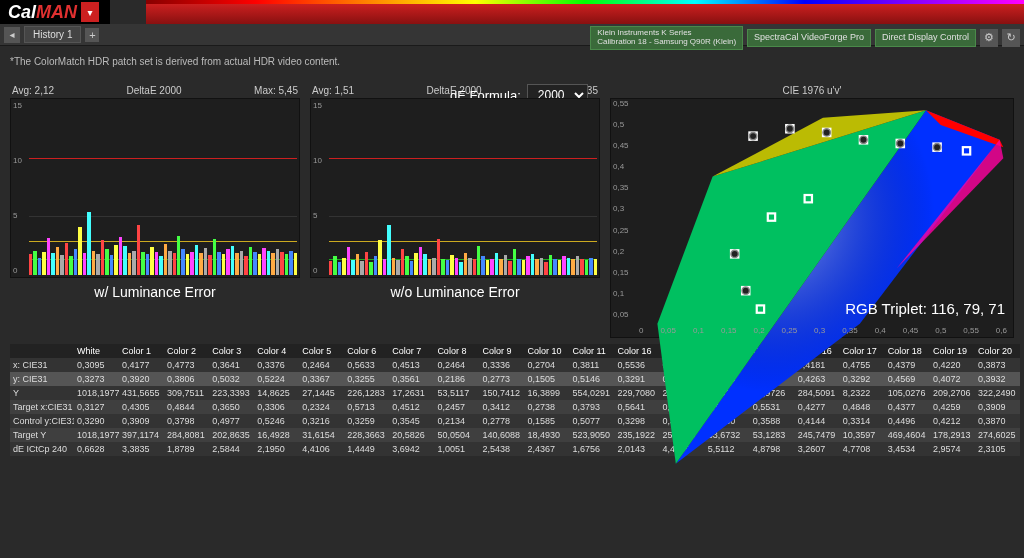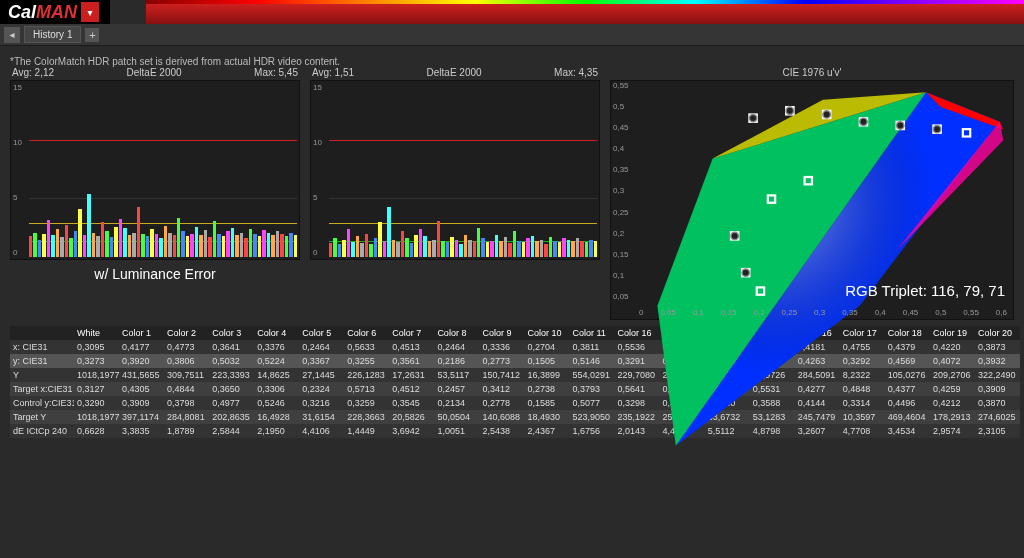--- a/index.html
+++ b/index.html
@@ -186,6 +186,20 @@
   <div class="tab">History 1</div>
   <div class="tab-add">
     <span>+</span>
+  </div>
+  <div class="status-boxes">
+    <div class="status-box">
+      <div>Klein Instruments K Series</div>
+      <div>Calibration 18 - Samsung Q90R (Klein)</div>
+    </div>
+    <div class="status-box small">SpectraCal VideoForge Pro</div>
+    <div class="status-box small">Direct Display Control</div>
+    <div class="gear">
+        <span>⚙</span>
+      </div>
+    <div class="reload">
+        <span>↻</span>
+      </div>
   </div>
 </div>
 

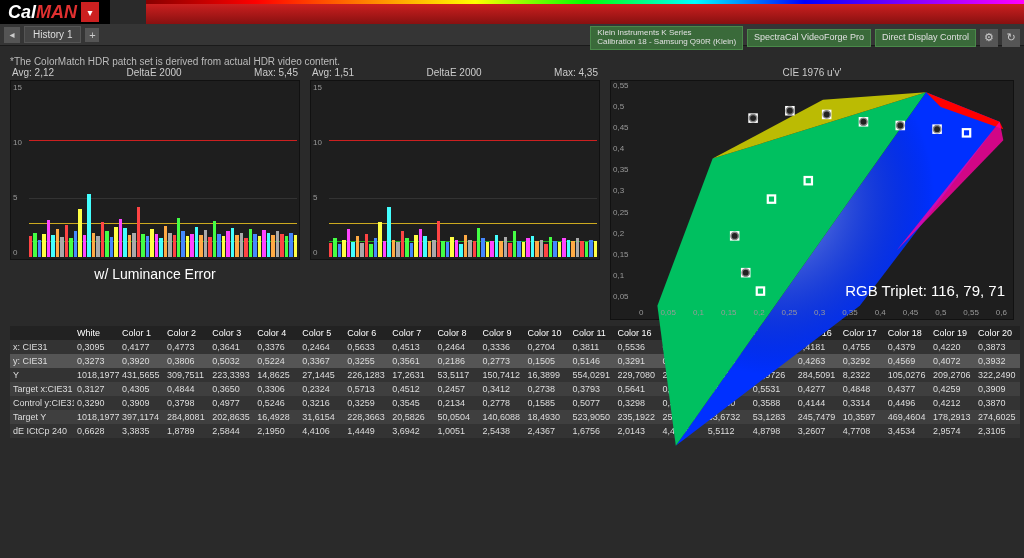--- a/index.html
+++ b/index.html
@@ -94,7 +94,7 @@
     font-size:12px; padding:2px 6px;
   }
   .charts-row {
-    display:flex; gap:10px; 
+    display:flex; gap:10px; margin-top:18px;
   }
   .bar-panel {
     width: 290px;

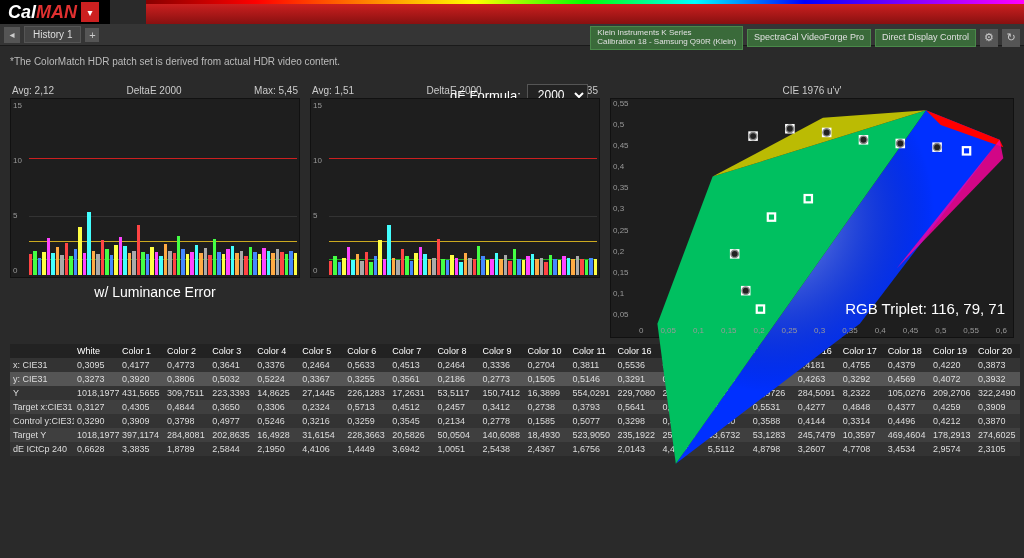--- a/index.html
+++ b/index.html
@@ -379,6 +379,7 @@
             <div class="b" style="height: 9.33333%; background: rgb(255, 255, 68);"></div>
           </div>
       </div>
+      <div class="bar-caption">w/o Luminance Error</div>
     </div>
 
     <div class="cie-panel">

